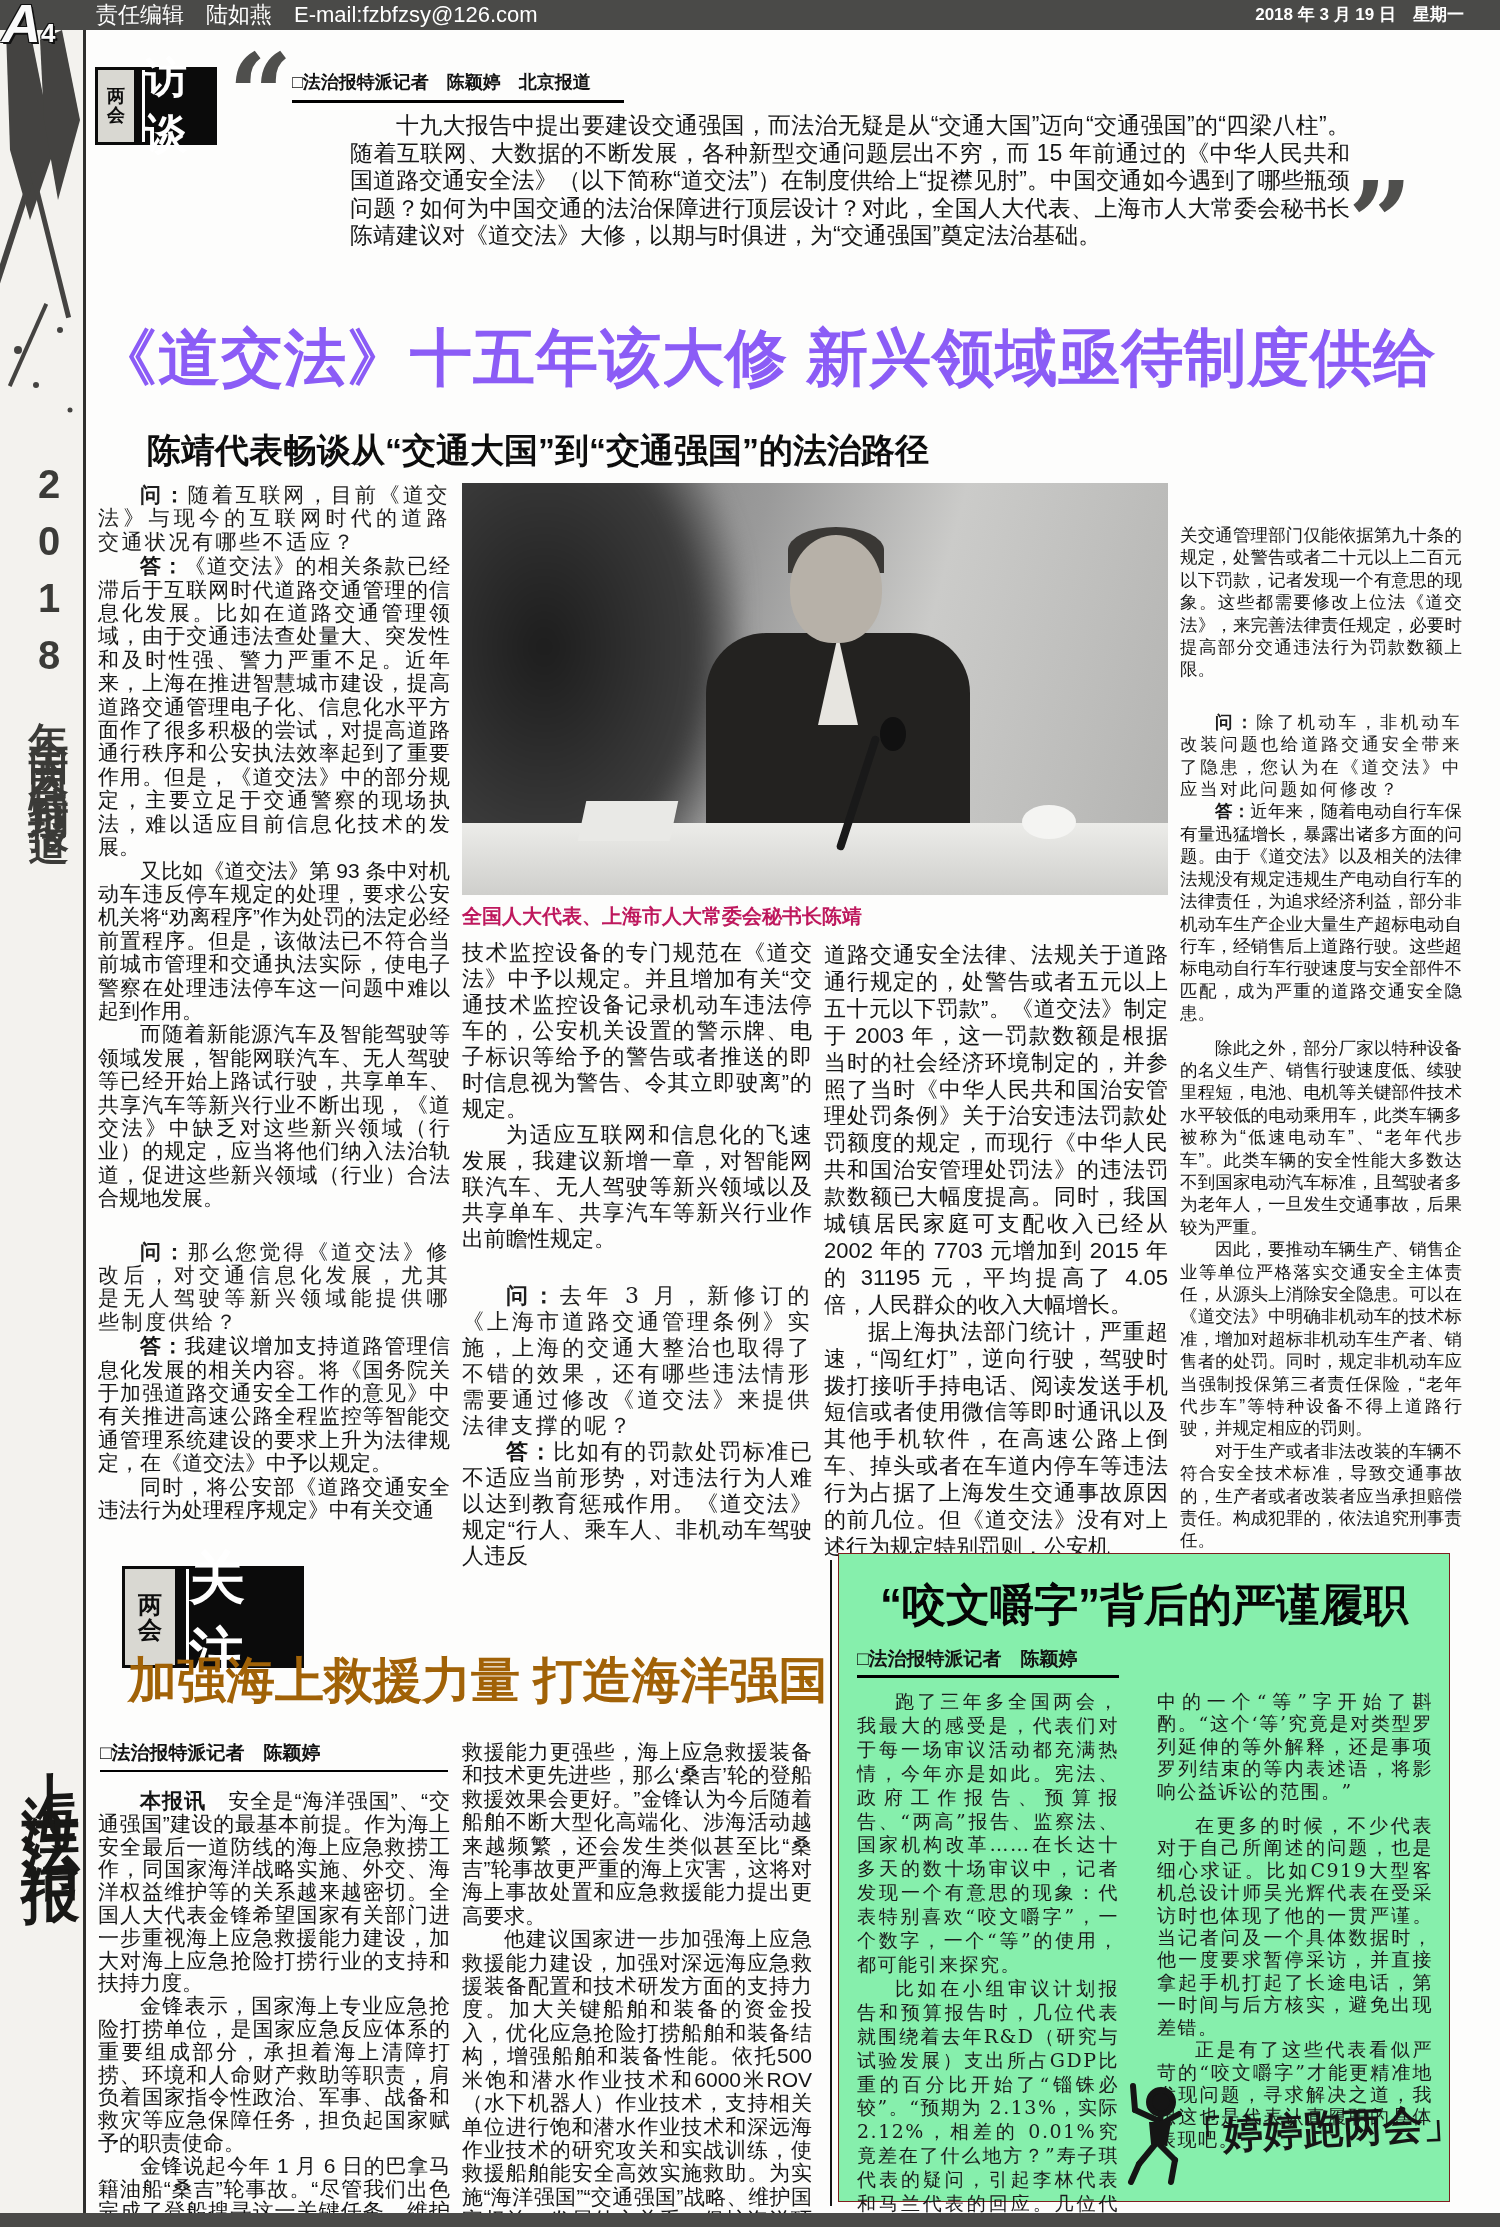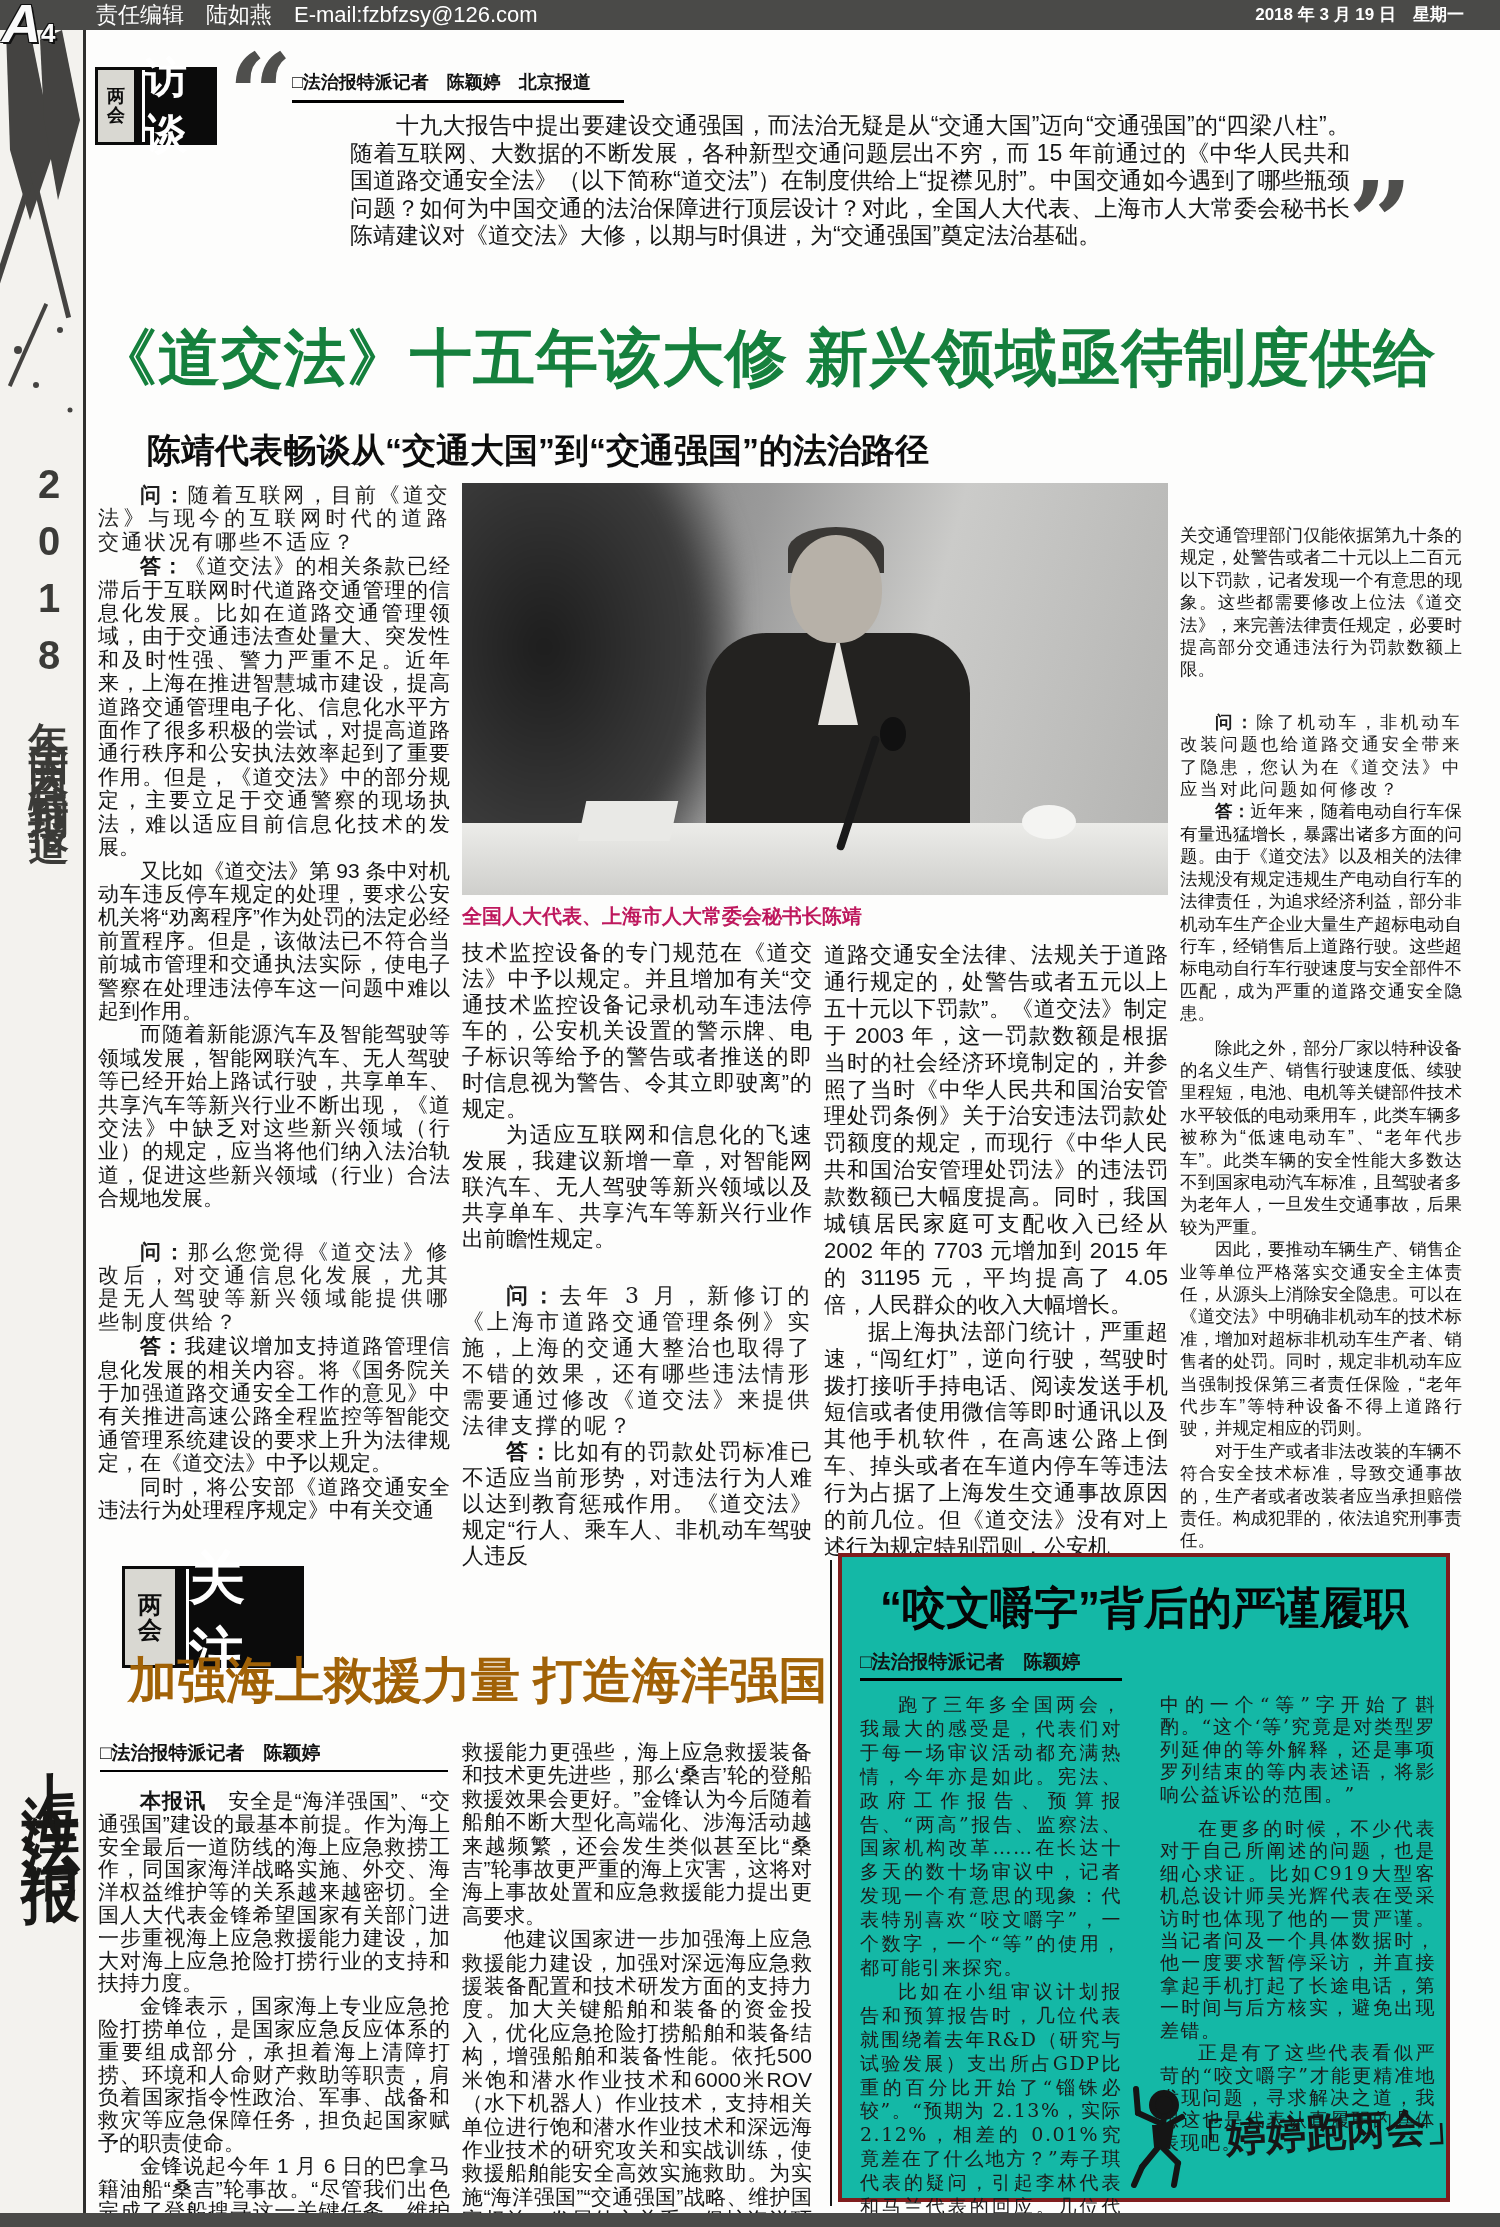--- a/index.html
+++ b/index.html
@@ -43,7 +43,7 @@
   .rule1{left:292px;top:100px;width:332px;height:3px;background:#000;}
   .lead{left:350px;top:112px;width:1000px;font-size:23px;line-height:27.6px;text-align:justify;
         text-indent:2em;color:#161616;}
-  .headline1{left:95px;top:316px;width:1372px;font-size:62px;font-weight:900;color:#15803d;
+  .headline1{left:95px;top:316px;width:1372px;font-size:62px;font-weight:900;color:#8b5cf6;
              white-space:nowrap;letter-spacing:1px;}
   .subhead1{left:147px;top:428px;font-size:34px;font-weight:800;color:#0d0d0d;}
   

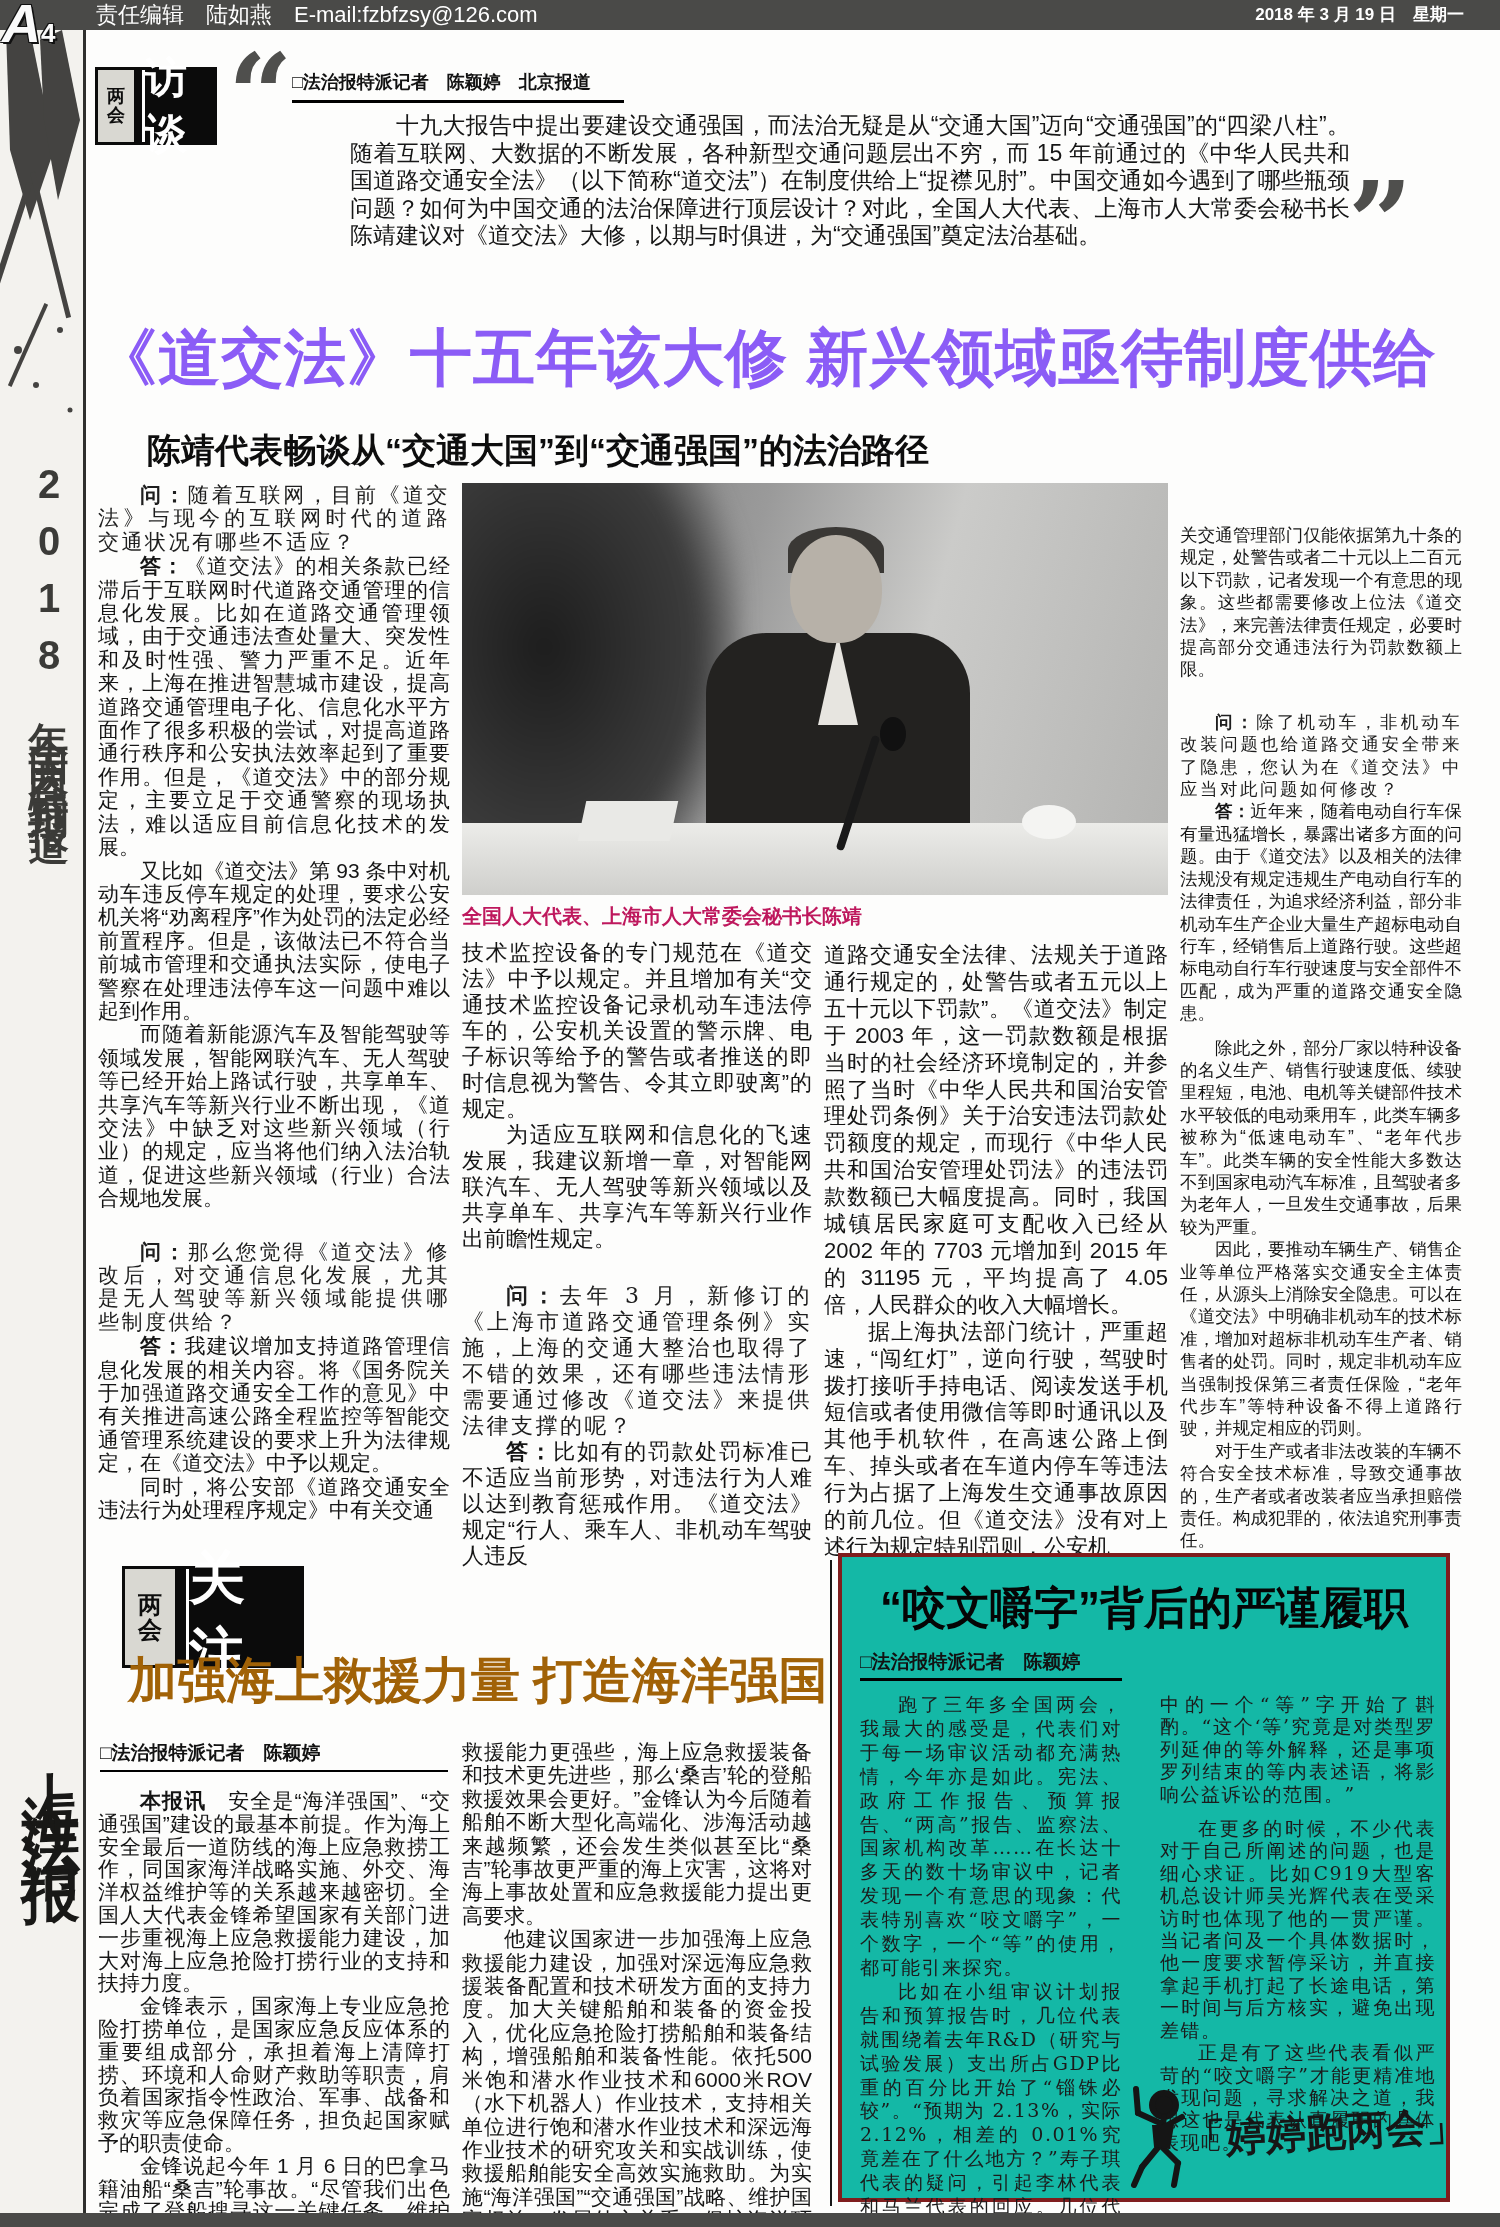--- a/index.html
+++ b/index.html
@@ -89,7 +89,7 @@
   .fc2{left:462px;top:1740px;width:350px;font-size:21px;line-height:23.4px;}
   .vdiv{left:830px;top:1560px;width:2px;height:646px;background:#161616;}
   
-  .sidebox{left:838px;top:1553px;width:612px;height:649px;border:4px solid #7f1d1d;background:#14b8a6;box-sizing:border-box;}
+  .sidebox{left:838px;top:1553px;width:612px;height:649px;border:1px solid #7f1d1d;background:#86efac;box-sizing:border-box;}
   .boxtitle{position:absolute;left:0;top:22px;width:100%;text-align:center;font-size:44px;font-weight:900;color:#050505;}
   .boxbyline{position:absolute;left:18px;top:92px;font-size:19px;font-weight:bold;}
   .boxrule{position:absolute;left:18px;top:121px;width:262px;height:3px;background:#000;}

